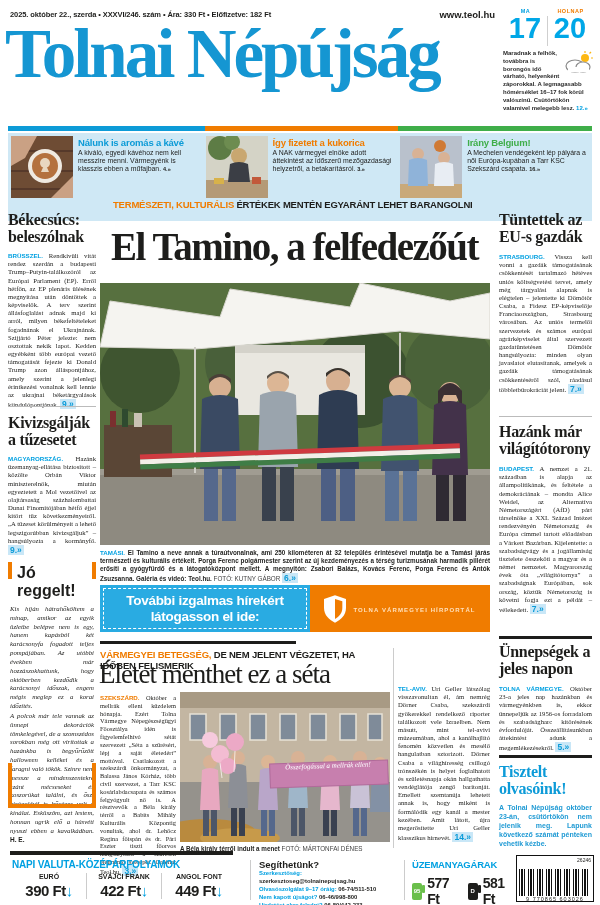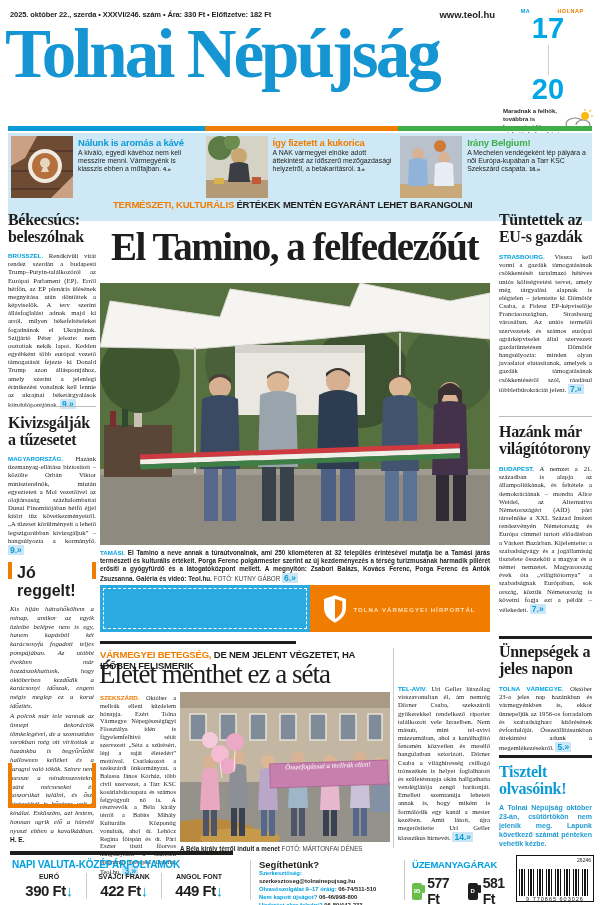--- a/index.html
+++ b/index.html
@@ -18,7 +18,7 @@
   .weather{left:503px;top:8px;width:90px;}
   .weather .labels{display:flex;font-size:5.5px;font-weight:bold;letter-spacing:0.5px;}
   .weather .labels div{width:45px;text-align:center;}
-  .weather .temps{display:flex;align-items:center;flex-direction:column;}
+  .weather .temps{display:flex;align-items:flex-start;}
   .weather .temps .t{width:44px;text-align:center;font-size:29px;font-weight:bold;color:#00a7e7;line-height:1;}
   .weather .vdiv{width:1px;height:30px;background:#cfcfcf;margin-top:2px;}
   .weather-text{font-size:6px;font-weight:bold;line-height:1.3;margin-top:4px;color:#2a2a2a;}

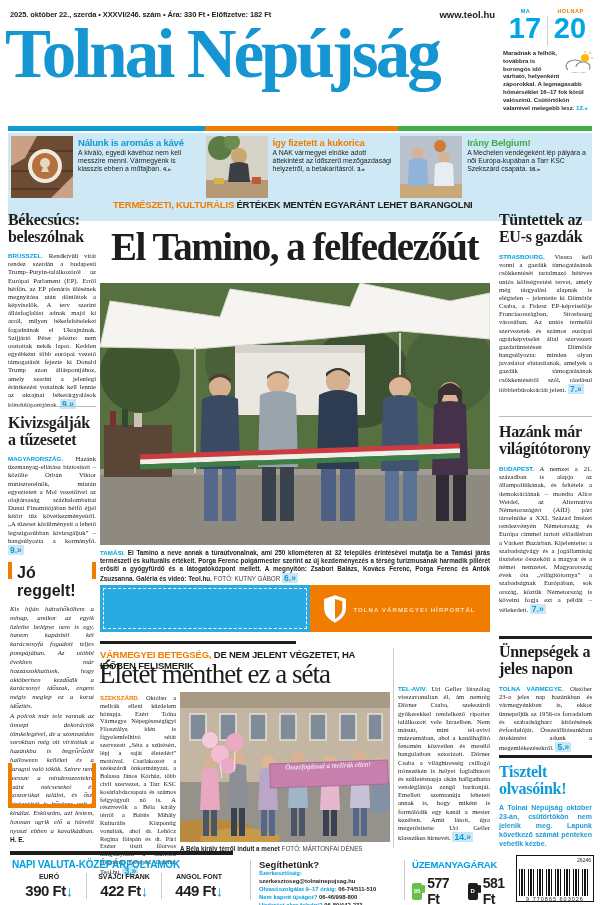--- a/index.html
+++ b/index.html
@@ -299,6 +299,7 @@
   <div class="abs promo">
     <div class="promo-blue">
       <div class="dash"></div>
+      <span>További izgalmas hírekért látogasson el ide:</span>
     </div>
     <div class="promo-orange">
       <svg width="22" height="28" viewBox="0 0 24 30">

